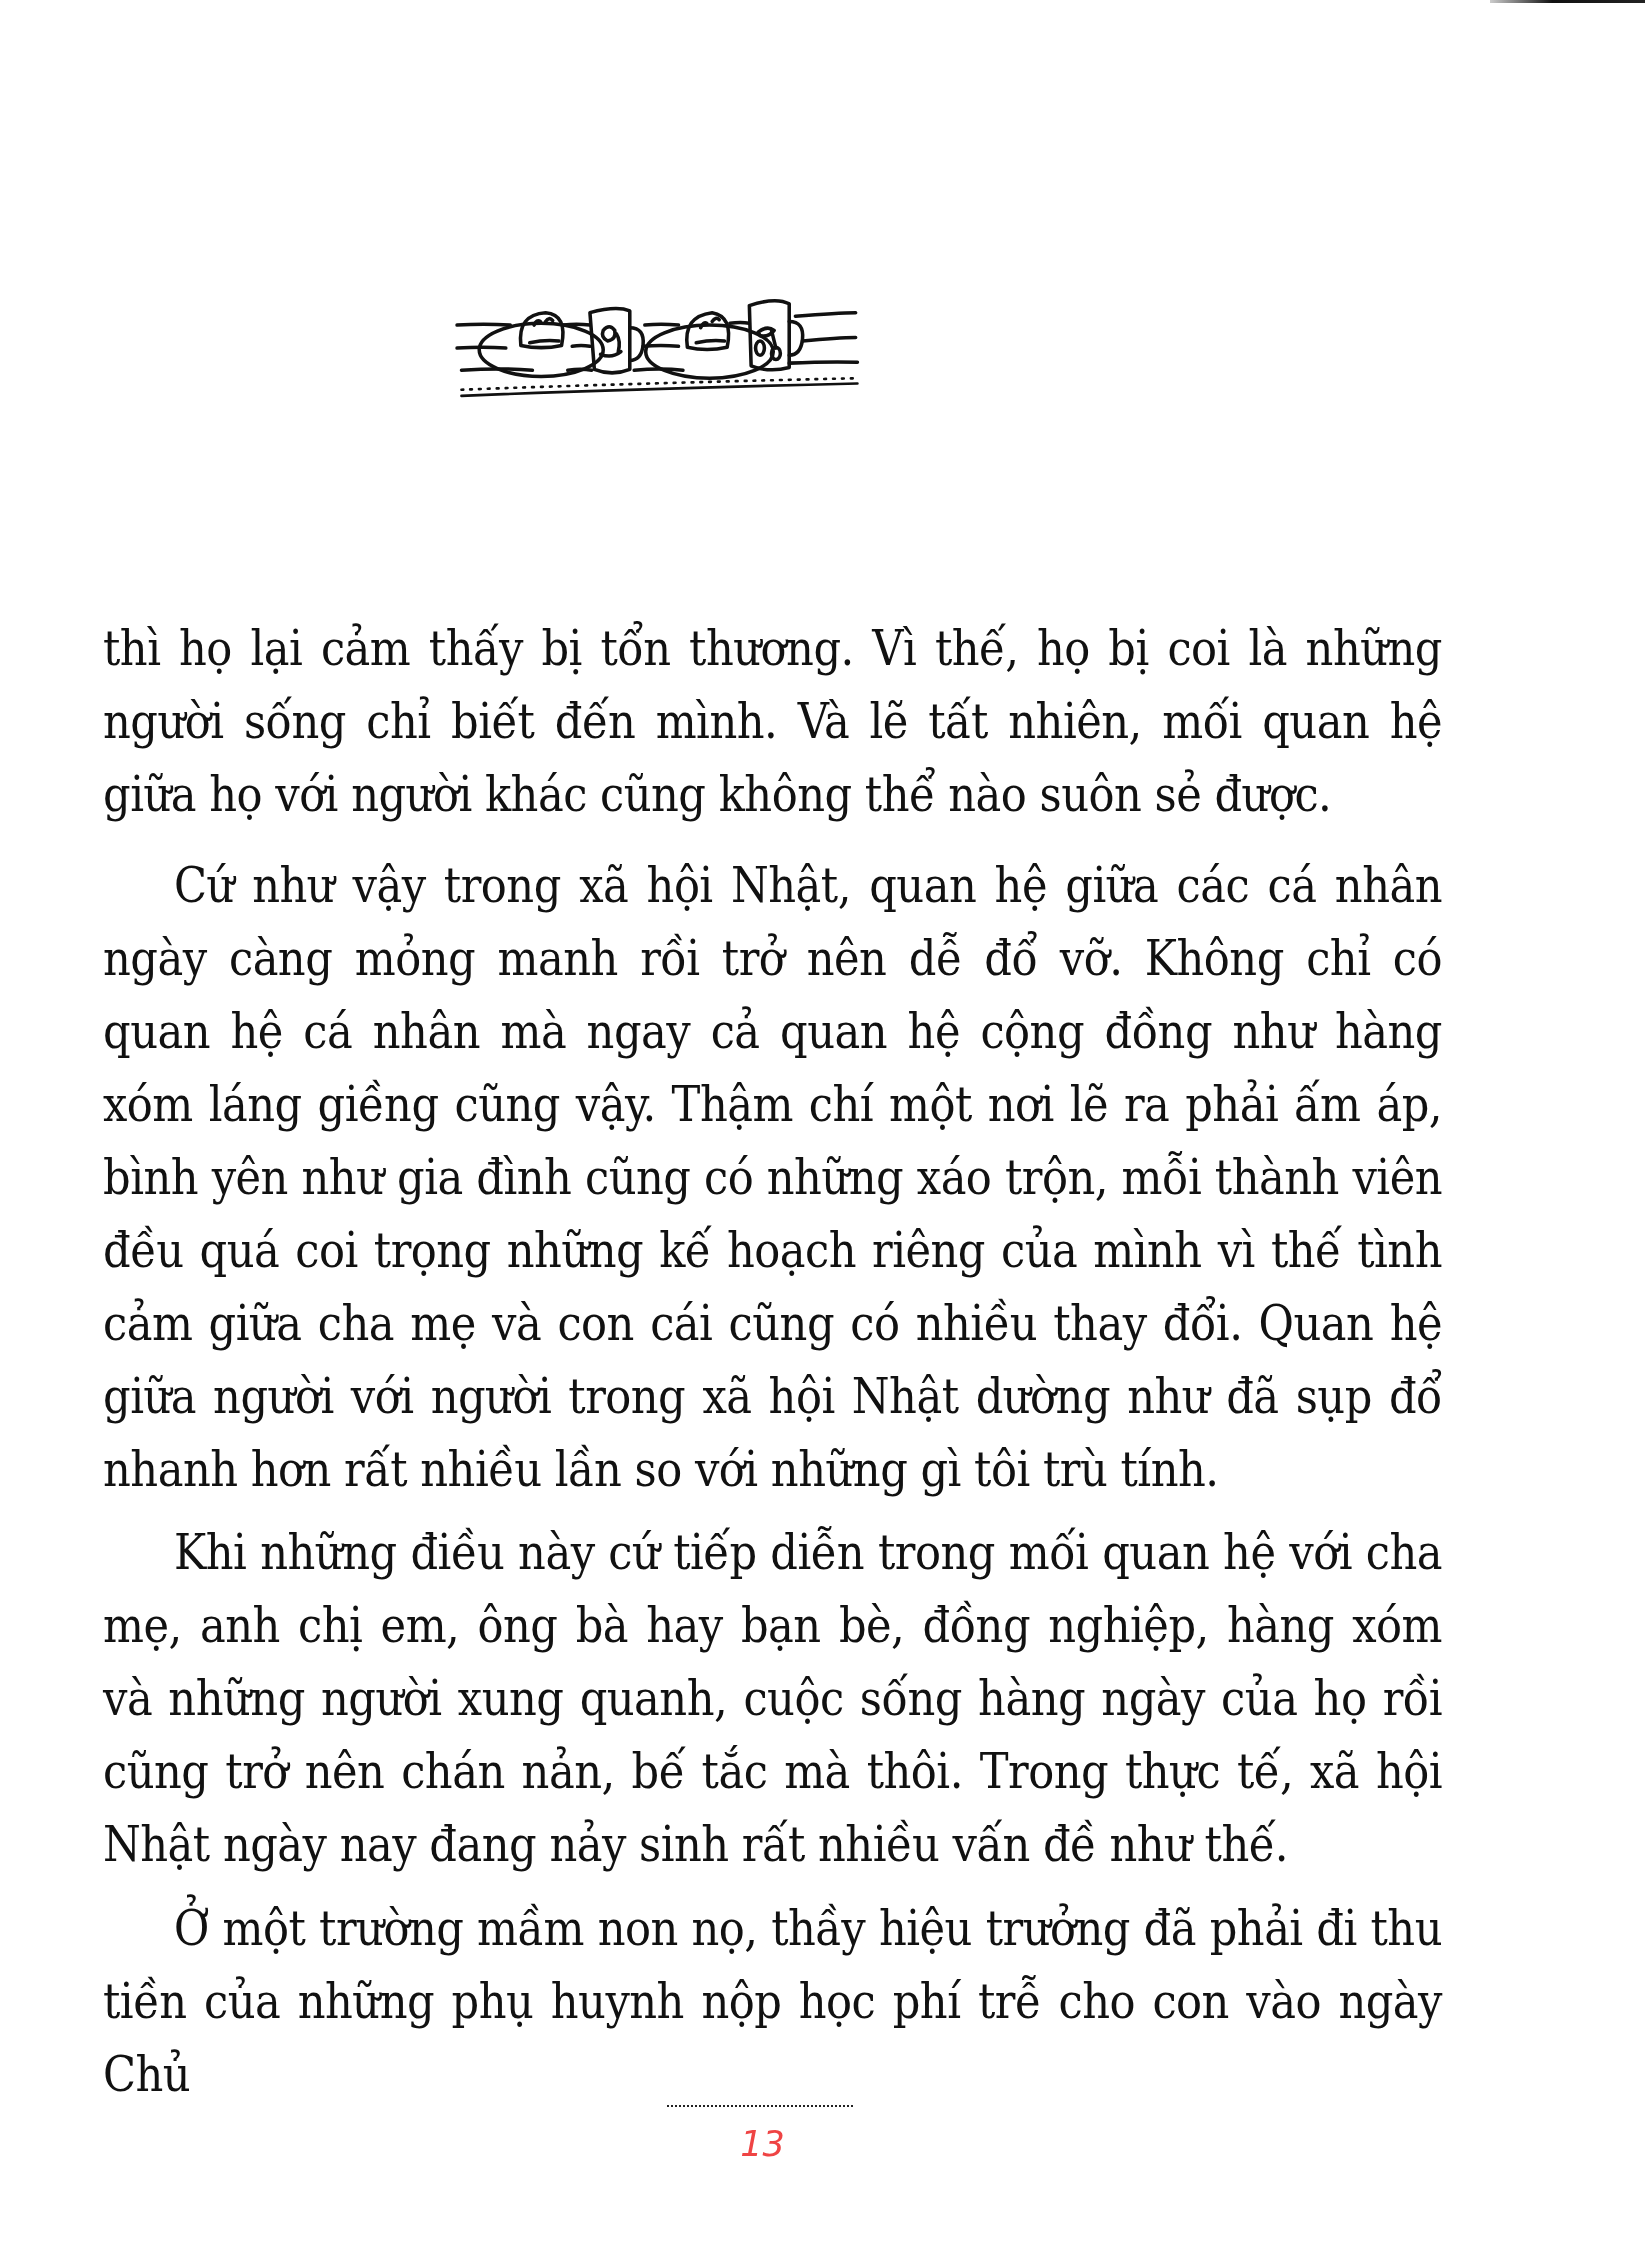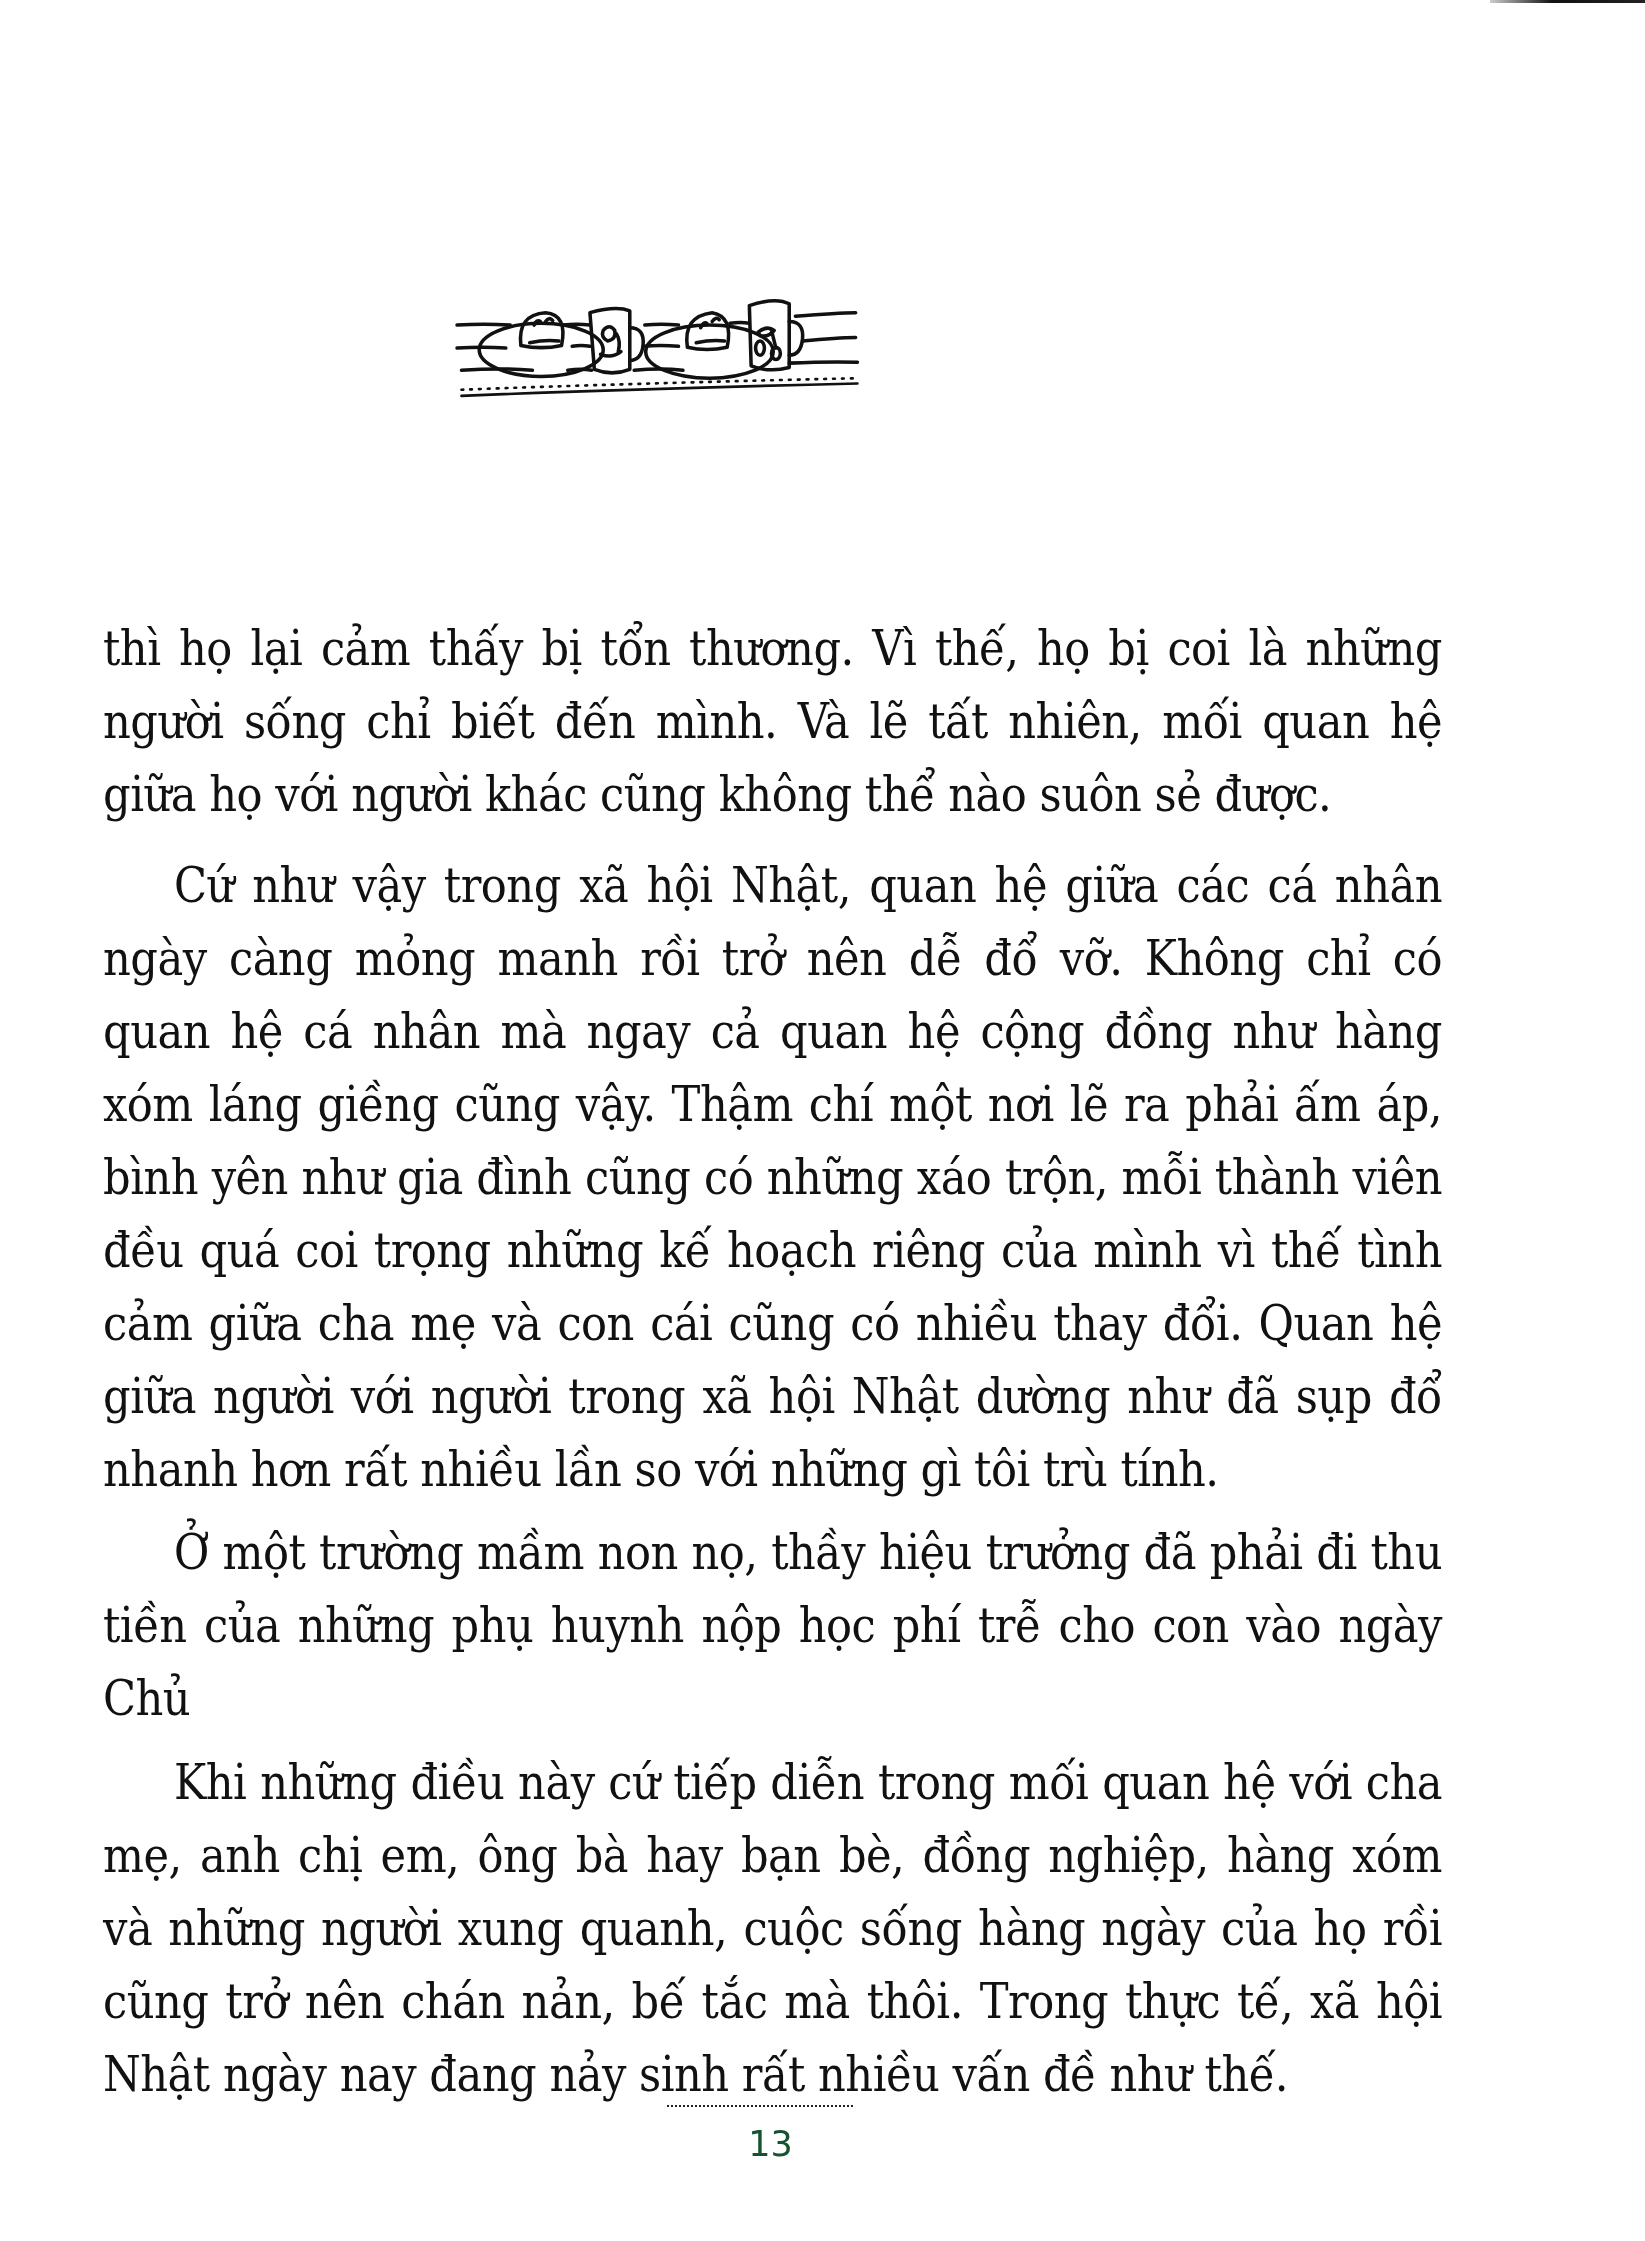--- a/index.html
+++ b/index.html
@@ -133,8 +133,8 @@
 <div class="body-text">
   <p class="para first">thì họ lại cảm thấy bị tổn thương. Vì thế, họ bị coi là những người sống chỉ biết đến mình. Và lẽ tất nhiên, mối quan hệ giữa họ với người khác cũng không thể nào suôn sẻ được.</p>
   <p class="para indent">Cứ như vậy trong xã hội Nhật, quan hệ giữa các cá nhân ngày càng mỏng manh rồi trở nên dễ đổ vỡ. Không chỉ có quan hệ cá nhân mà ngay cả quan hệ cộng đồng như hàng xóm láng giềng cũng vậy. Thậm chí một nơi lẽ ra phải ấm áp, bình yên như gia đình cũng có những xáo trộn, mỗi thành viên đều quá coi trọng những kế hoạch riêng của mình vì thế tình cảm giữa cha mẹ và con cái cũng có nhiều thay đổi. Quan hệ giữa người với người trong xã hội Nhật dường như đã sụp đổ nhanh hơn rất nhiều lần so với những gì tôi trù tính.</p>
+  <p class="para indent">Khi những điều này cứ tiếp diễn trong mối quan hệ với cha mẹ, anh chị em, ông bà hay bạn bè, đồng nghiệp, hàng xóm và những người xung quanh, cuộc sống hàng ngày của họ rồi cũng trở nên chán nản, bế tắc mà thôi. Trong thực tế, xã hội Nhật ngày nay đang nảy sinh rất nhiều vấn đề như thế.</p>
   <p class="para indent">Ở một trường mầm non nọ, thầy hiệu trưởng đã phải đi thu tiền của những phụ huynh nộp học phí trễ cho con vào ngày Chủ</p>
-  <p class="para indent">Khi những điều này cứ tiếp diễn trong mối quan hệ với cha mẹ, anh chị em, ông bà hay bạn bè, đồng nghiệp, hàng xóm và những người xung quanh, cuộc sống hàng ngày của họ rồi cũng trở nên chán nản, bế tắc mà thôi. Trong thực tế, xã hội Nhật ngày nay đang nảy sinh rất nhiều vấn đề như thế.</p>
 </div>
 
 <div class="footer-dots"></div>

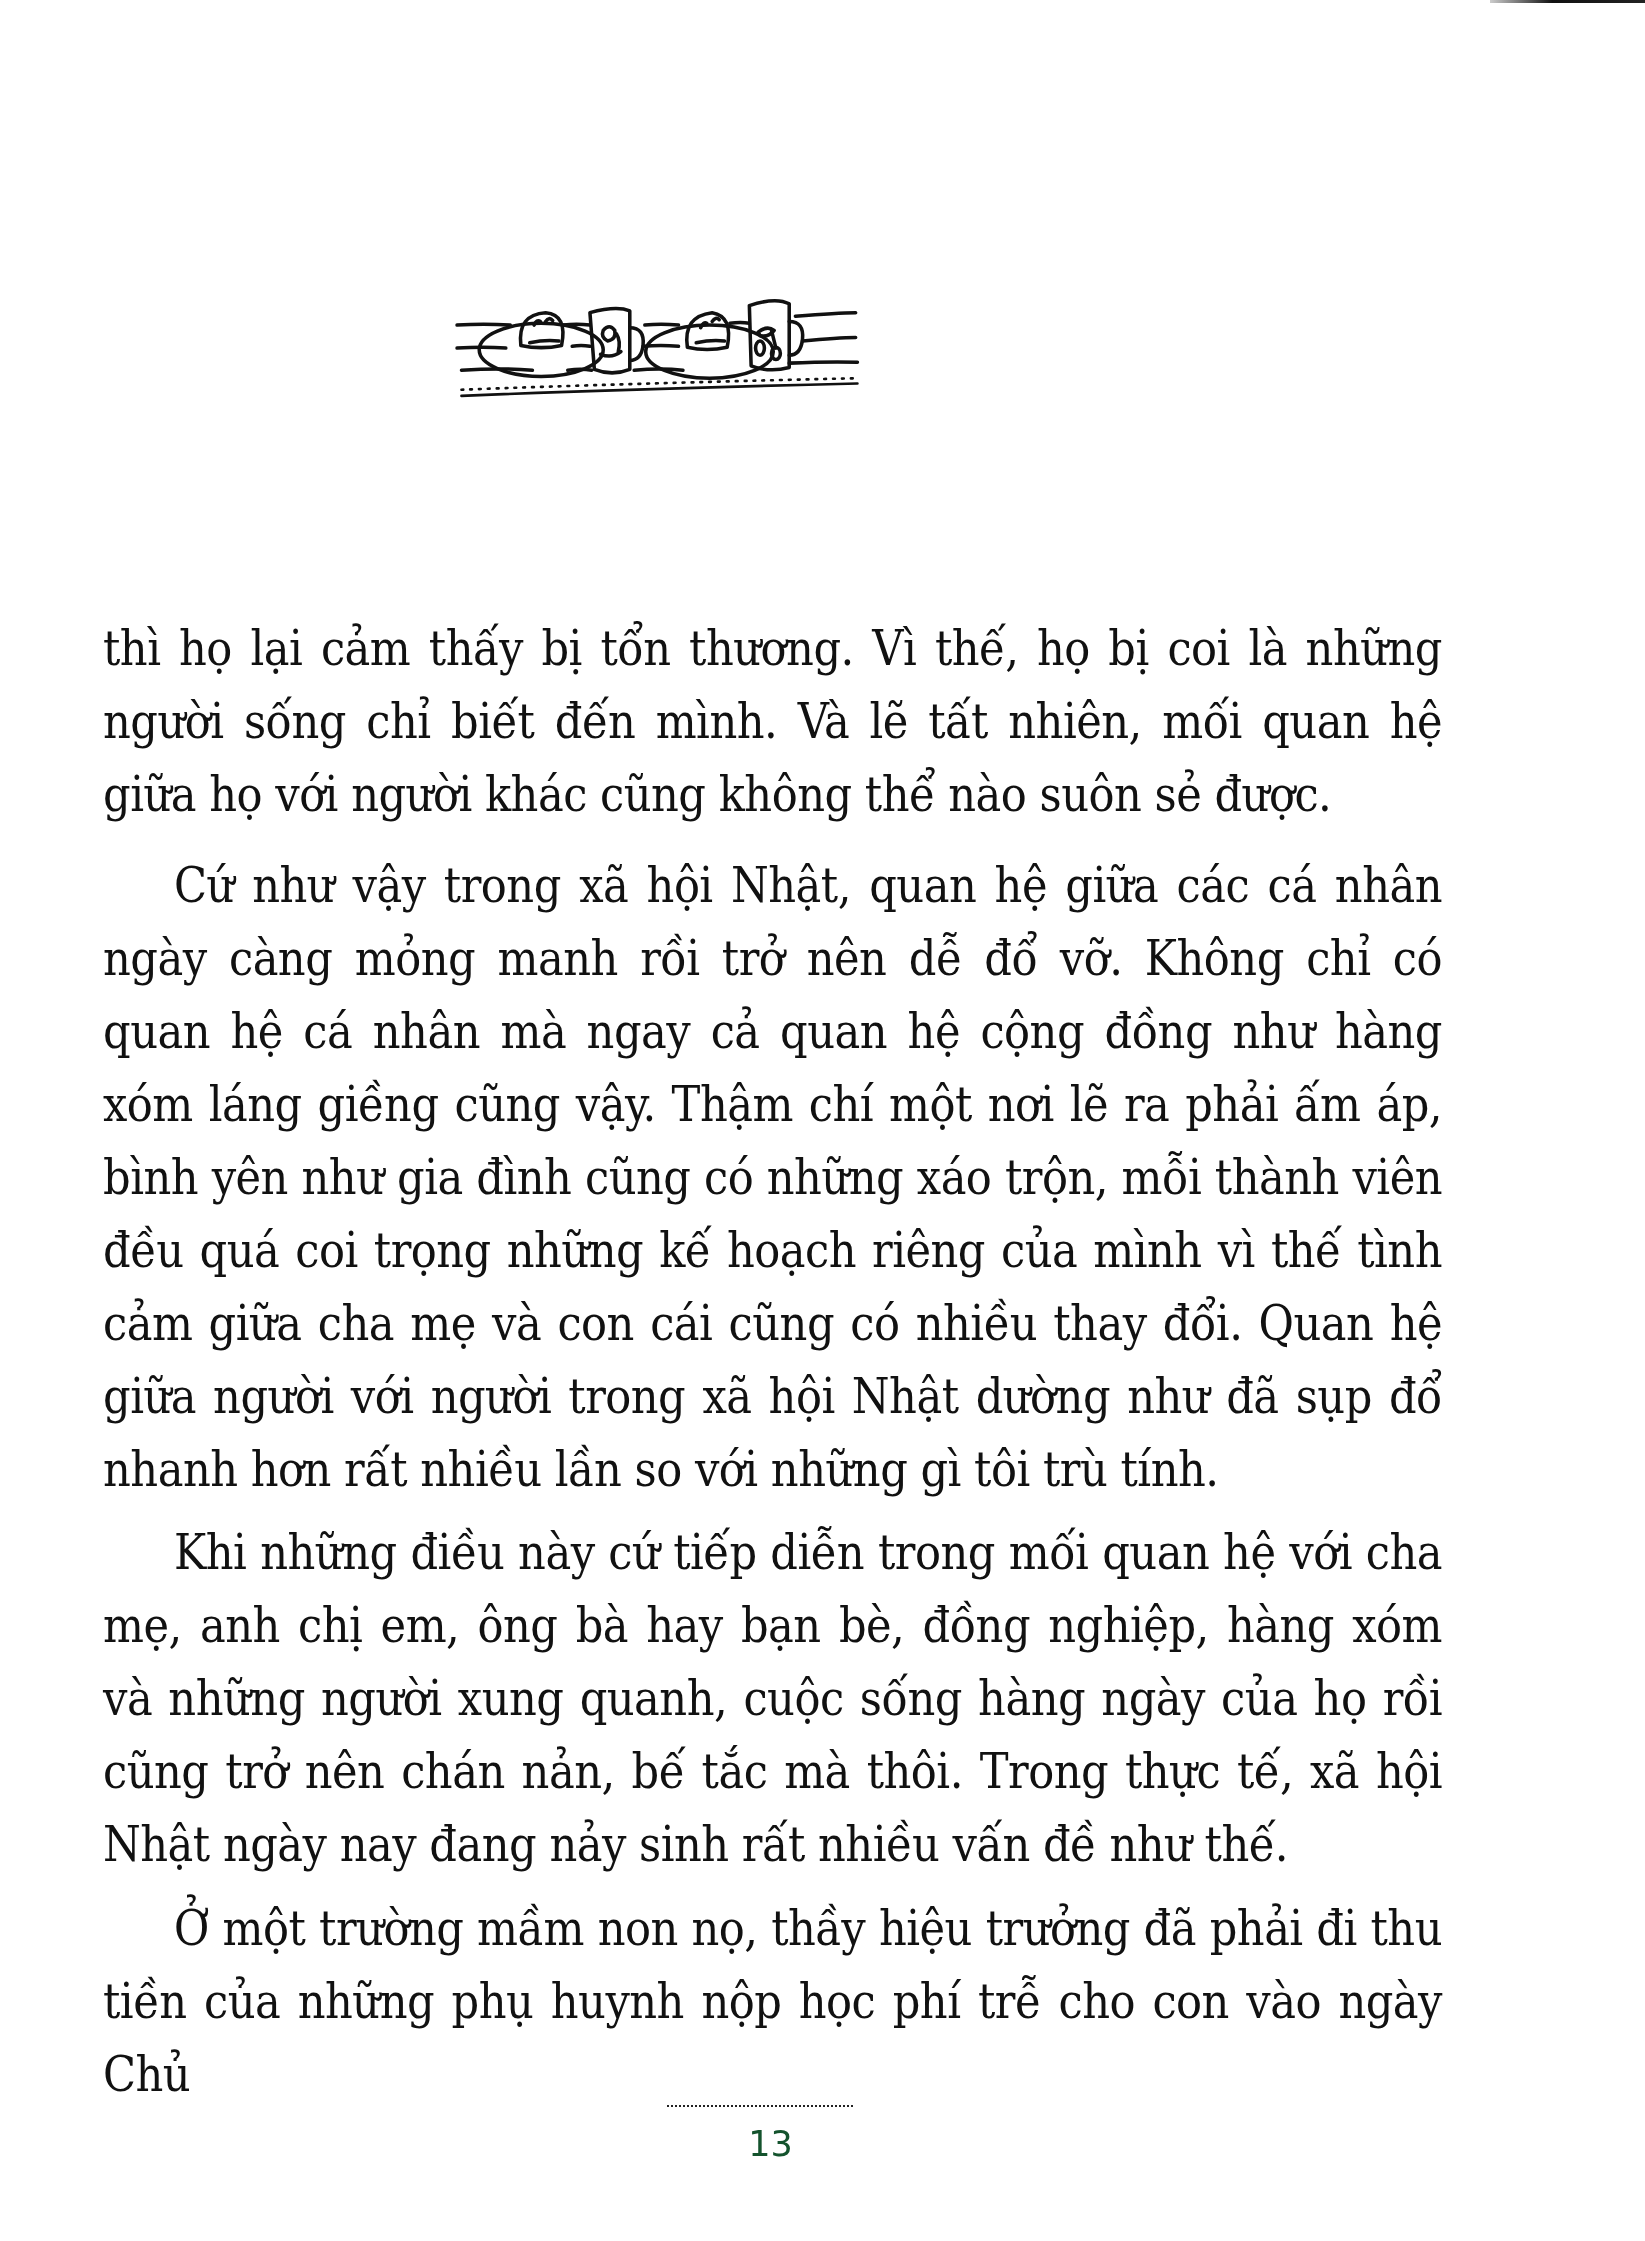--- a/index.html
+++ b/index.html
@@ -63,13 +63,14 @@
     }
     .page-number {
       position: absolute;
-      left: 8px;
+      left: 0;
       width: 1525px;
       top: 2124px;
       text-align: center;
       font-family: "DejaVu Sans", "Liberation Sans", sans-serif;
+      font-style: italic;
       font-size: 35px;
-      color: #14532d;
+      color: #ef4444;
     }
   </style>
 </head>

